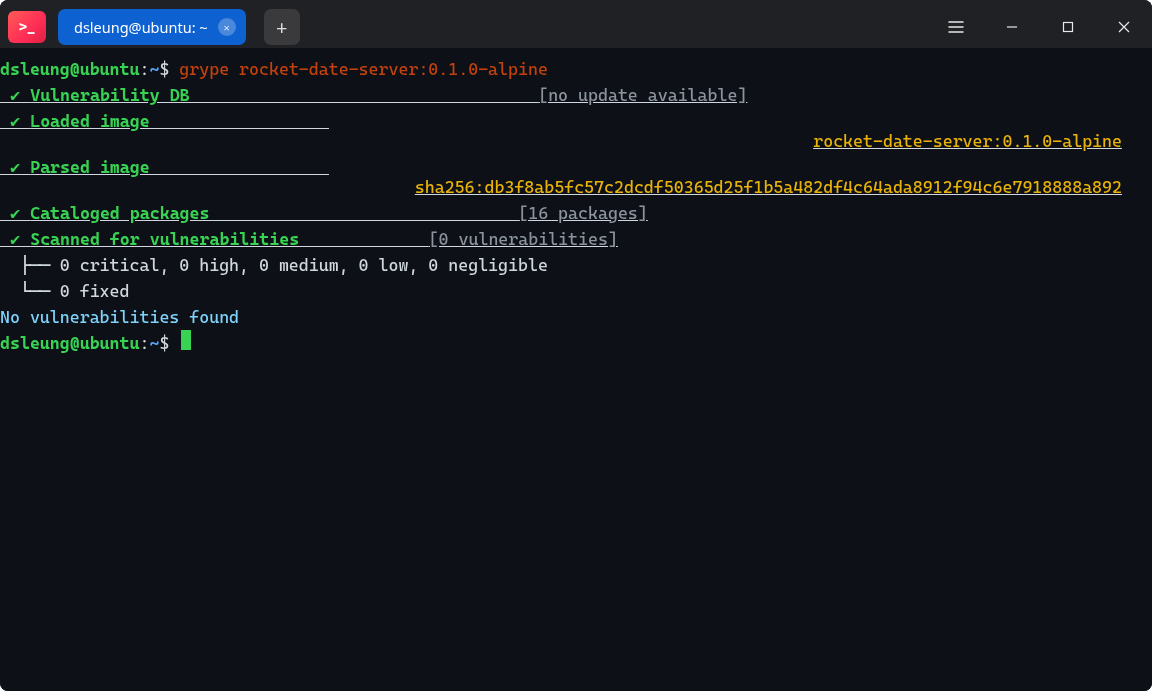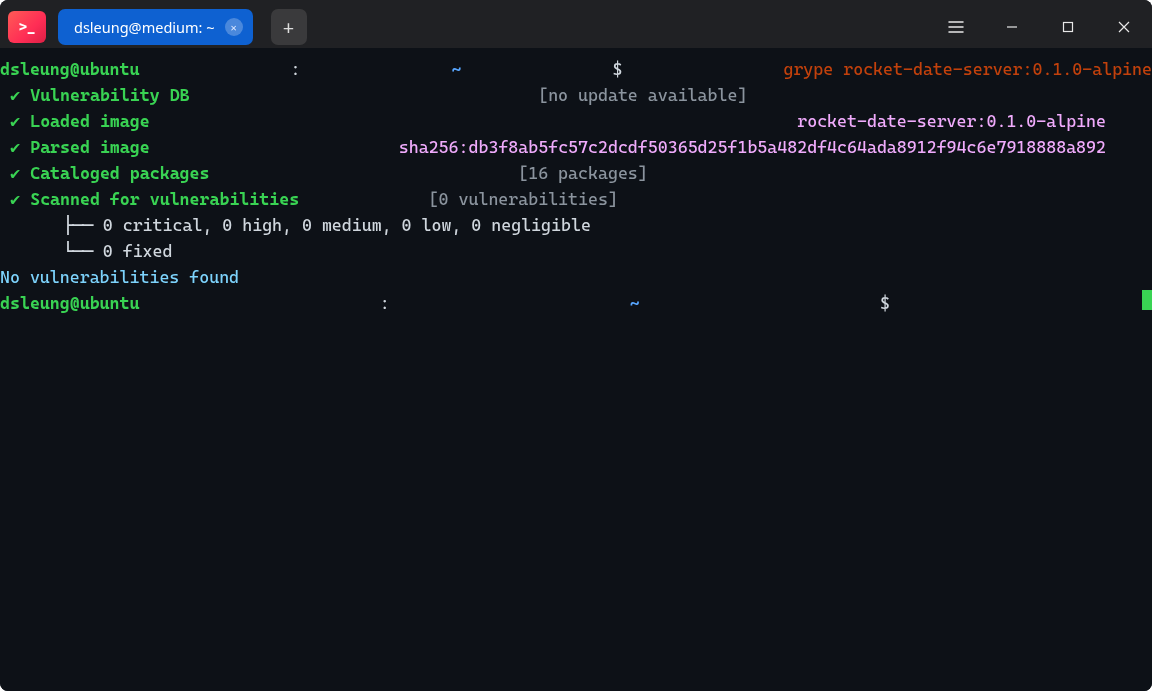--- a/index.html
+++ b/index.html
@@ -114,7 +114,7 @@
       <span>&gt;_</span>
     </div>
     <div class="tab">
-      <span>dsleung@medium: ~</span>
+      <span>dsleung@ubuntu: ~</span>
       <span class="close">
         <span>×</span>
       </span>

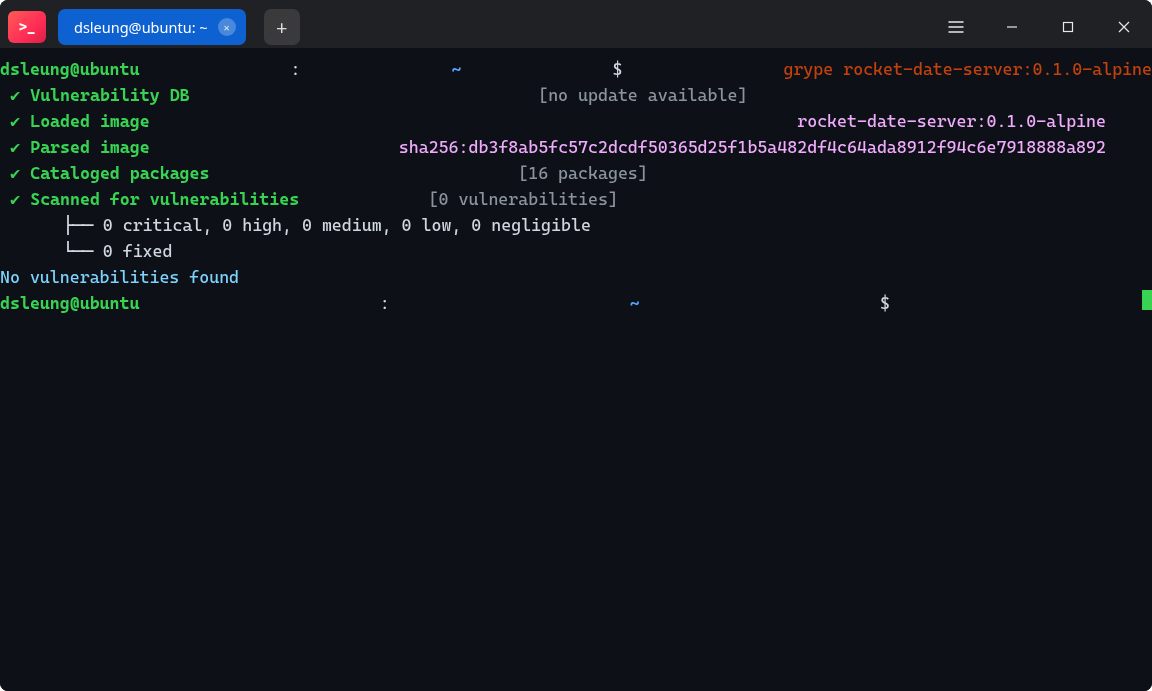--- a/index.html
+++ b/index.html
@@ -84,7 +84,7 @@
     background: #0d1117;
     white-space: pre;
   }
-  .line { display: flex; justify-content: space-between; }
+  .line { display: flex; }
   .status-line { display:flex; justify-content:space-between; padding-right:46px;}
   .status-left { white-space: pre; }
   .status-right { text-align: right; color:#f0abfc; white-space: pre; }

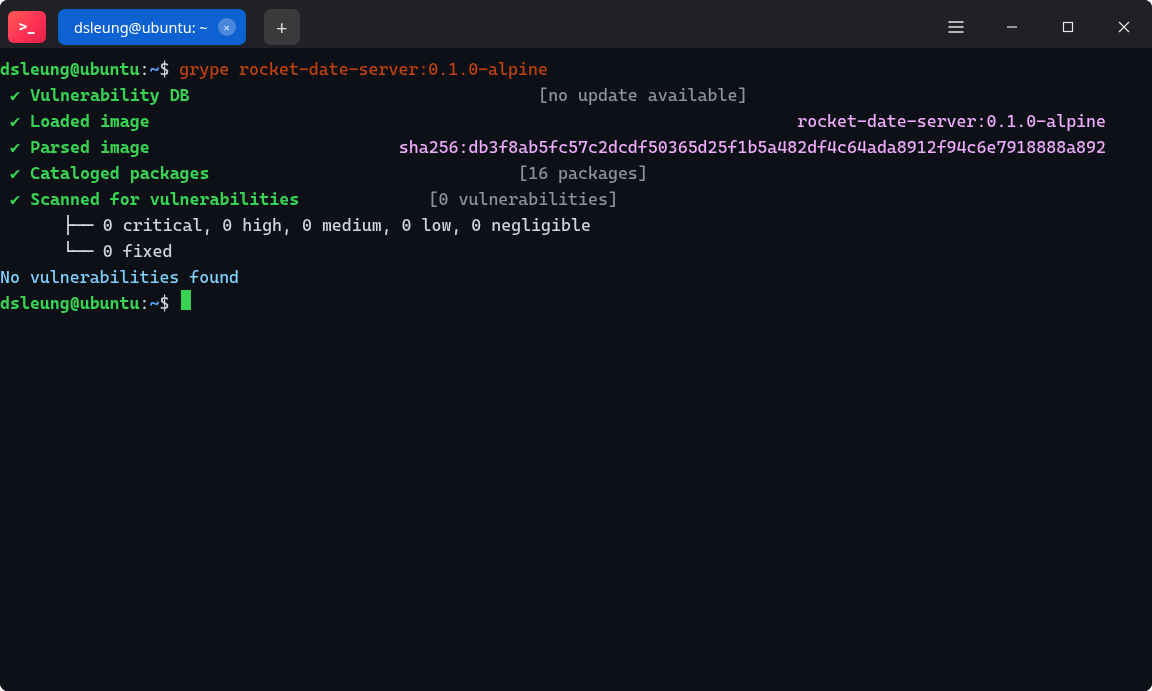--- a/index.html
+++ b/index.html
@@ -85,7 +85,7 @@
     white-space: pre;
   }
   .line { display: flex; }
-  .status-line { display:flex; justify-content:space-between; padding-right:46px;}
+  .status-line { display:flex; justify-content:space-between; padding-right:30px;text-decoration:underline;}
   .status-left { white-space: pre; }
   .status-right { text-align: right; color:#f0abfc; white-space: pre; }
 

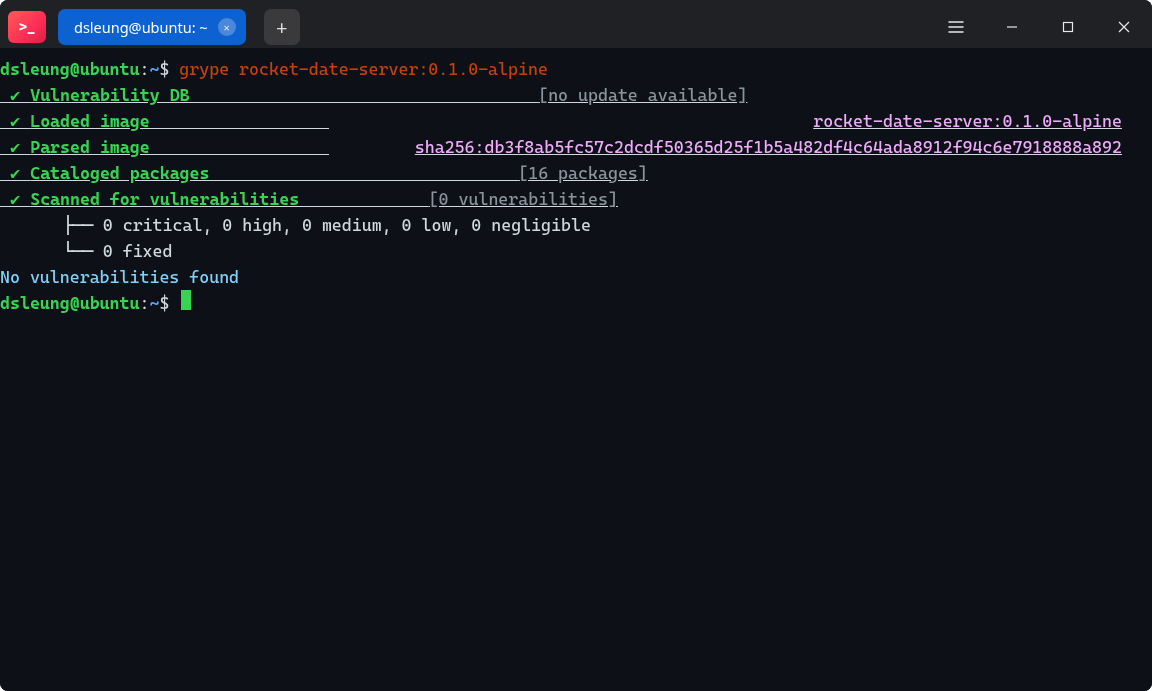--- a/index.html
+++ b/index.html
@@ -87,7 +87,7 @@
   .line { display: flex; }
   .status-line { display:flex; justify-content:space-between; padding-right:30px;text-decoration:underline;}
   .status-left { white-space: pre; }
-  .status-right { text-align: right; color:#f0abfc; white-space: pre; }
+  .status-right { text-align: right; color:#eab308; white-space: pre; margin-top: 20px; }
 
   .chk { color:#39d353; }
   .lbl-green { color:#39d353; font-weight:700; }

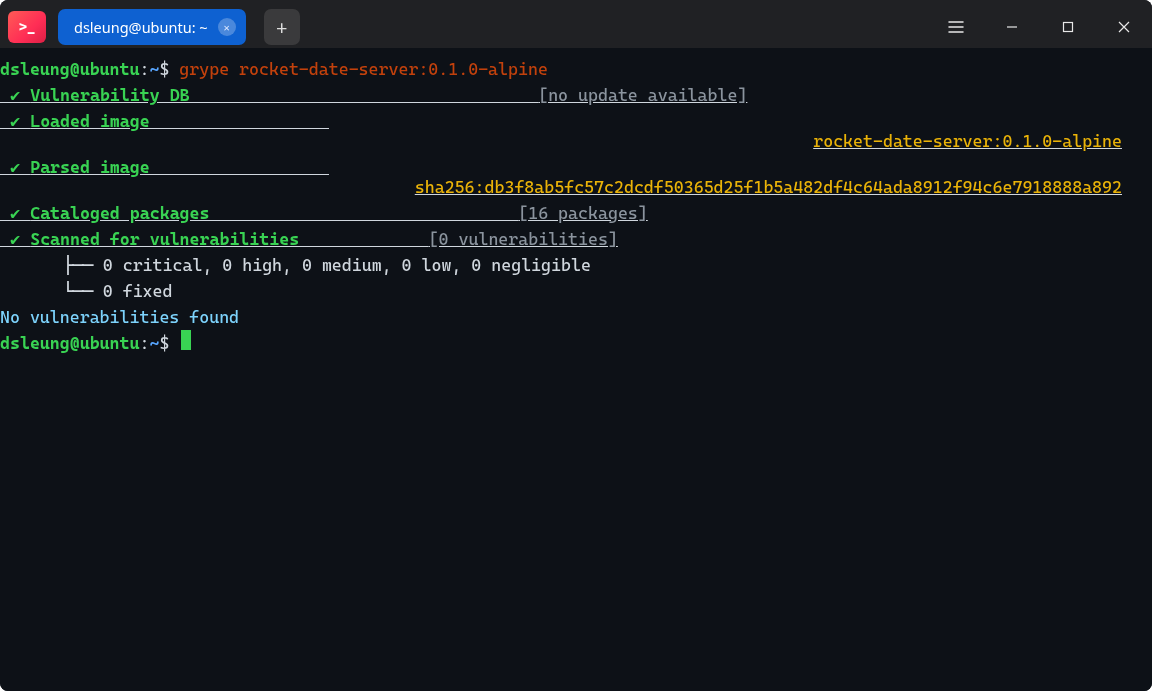--- a/index.html
+++ b/index.html
@@ -92,7 +92,7 @@
   .chk { color:#39d353; }
   .lbl-green { color:#39d353; font-weight:700; }
   .gray { color:#8b949e; }
-  .white { color:#d0d7de;padding-left:43px; }
+  .white { color:#d0d7de; }
   .cmd-user { color:#39d353; font-weight:700; }
   .cmd-colon { color:#d0d7de; }
   .cmd-path { color:#58a6ff; }

